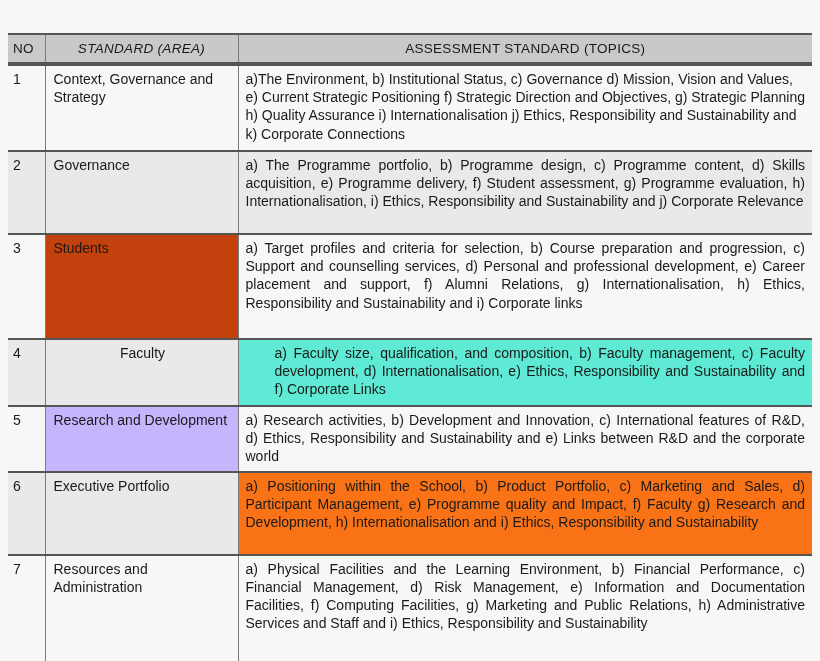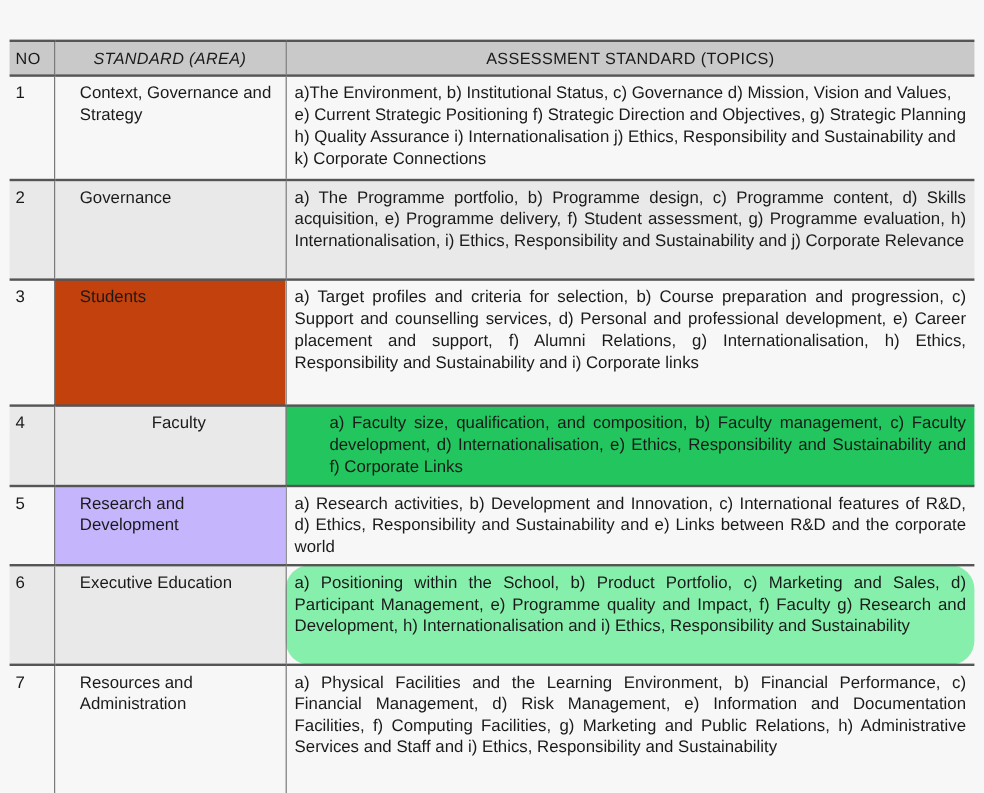--- a/index.html
+++ b/index.html
@@ -37,7 +37,7 @@
   thead th {
     background: #c9c9c9;
     border-top: 2px solid #555;
-    border-bottom: 2px solid #737373;
+    border-bottom: 4px solid #737373;
     border-right: 1px solid #7a7a7a;
     font-size: 13.5px;
     font-weight: normal;

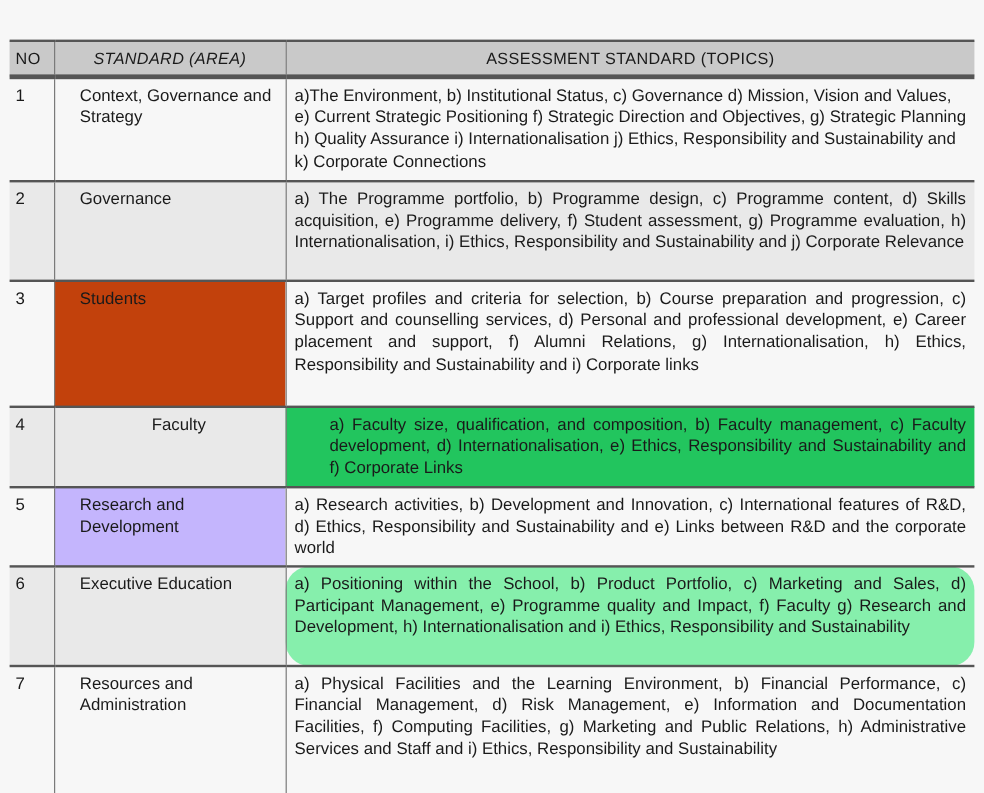--- a/index.html
+++ b/index.html
@@ -75,7 +75,7 @@
     font-size: 14px;
   }
   td.td-std {
-    padding: 4px 6px 4px 21px;
+    padding: 4px 6px 4px 8px;
   }
   td.td-crit {
     padding: 4px 7px 5px 7px;

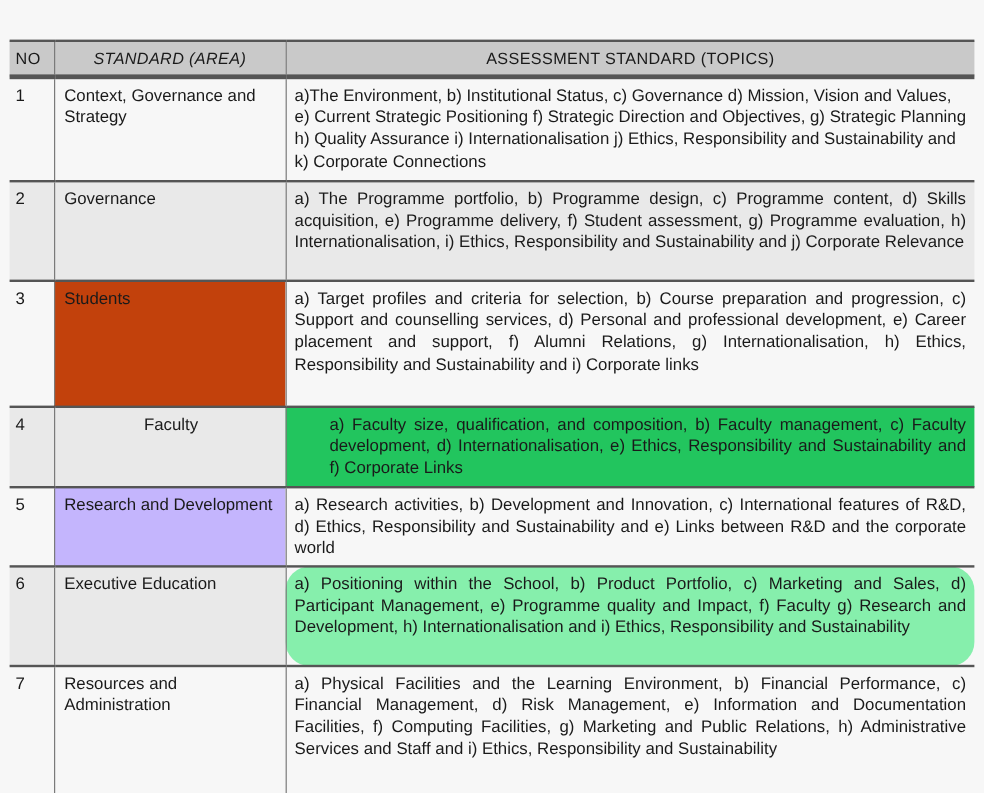--- a/index.html
+++ b/index.html
@@ -127,7 +127,7 @@
       <tr class="row-even" style="height: 67px;">
         <td class="td-no" style="background: rgb(233, 233, 233); border-bottom-color: rgb(85, 85, 85);">4</td>
         <td class="td-std" style="background: rgb(233, 233, 233); border-bottom-color: rgb(85, 85, 85); text-align: center;">Faculty</td>
-        <td class="td-crit" style="background: #22c55e; border-bottom-color: rgb(85, 85, 85); padding-left: 36px;">a) Faculty size, qualification, and composition, b) Faculty management, c) Faculty development, d) Internationalisation, e) Ethics, Responsibility and Sustainability  and f) Corporate Links</td>
+        <td class="td-crit" style="background: #5eead4; border-bottom-color: rgb(85, 85, 85); padding-left: 36px;">a) Faculty size, qualification, and composition, b) Faculty management, c) Faculty development, d) Internationalisation, e) Ethics, Responsibility and Sustainability  and f) Corporate Links</td>
       </tr>
 
       <tr class="row-odd" style="height: 63px;">

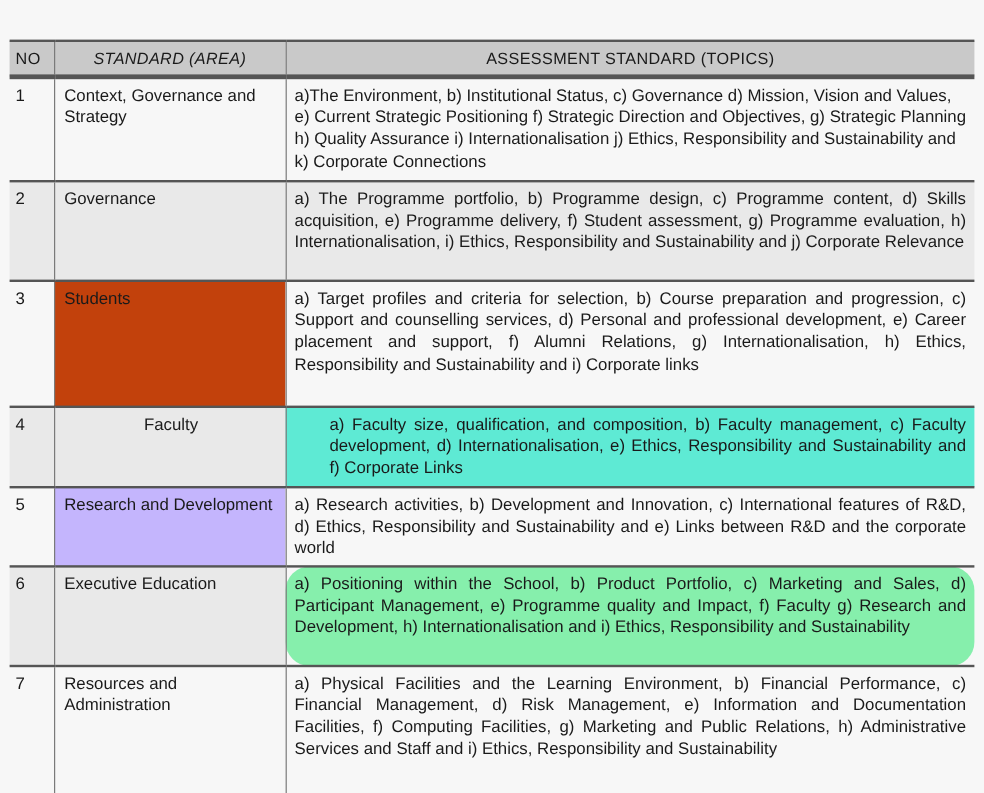--- a/index.html
+++ b/index.html
@@ -138,7 +138,7 @@
 
       <tr class="row-even" style="height: 83px;">
         <td class="td-no" style="background: rgb(233, 233, 233); border-bottom-color: rgb(85, 85, 85);">6</td>
-        <td class="td-std" style="background: rgb(233, 233, 233); border-bottom-color: rgb(85, 85, 85);">Executive Education</td>
+        <td class="td-std" style="background: rgb(233, 233, 233); border-bottom-color: rgb(85, 85, 85);">Executive Portfolio</td>
         <td class="td-crit" style="background: #86efac; border-bottom-color: rgb(85, 85, 85); border-radius: 20px;">a) Positioning within the School, b) Product Portfolio, c) Marketing and Sales, d) Participant Management, e) Programme quality and Impact, f) Faculty g) Research and Development, h) Internationalisation  and i) Ethics, Responsibility and Sustainability</td>
       </tr>
 

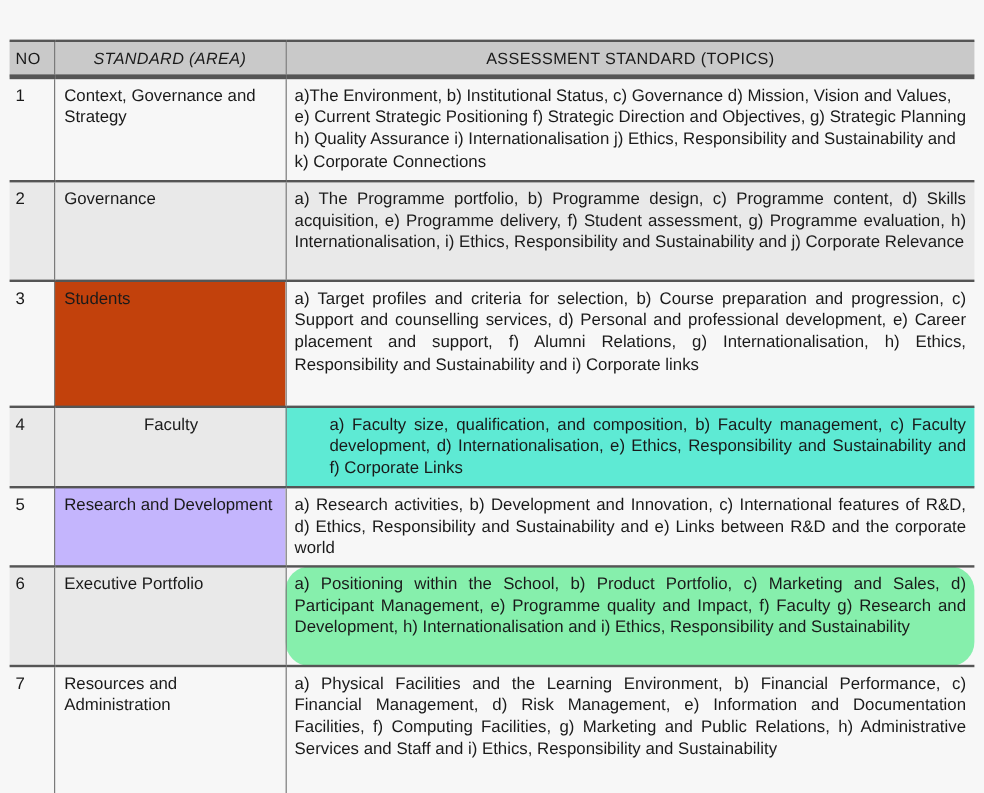--- a/index.html
+++ b/index.html
@@ -139,7 +139,7 @@
       <tr class="row-even" style="height: 83px;">
         <td class="td-no" style="background: rgb(233, 233, 233); border-bottom-color: rgb(85, 85, 85);">6</td>
         <td class="td-std" style="background: rgb(233, 233, 233); border-bottom-color: rgb(85, 85, 85);">Executive Portfolio</td>
-        <td class="td-crit" style="background: #86efac; border-bottom-color: rgb(85, 85, 85); border-radius: 20px;">a) Positioning within the School, b) Product Portfolio, c) Marketing and Sales, d) Participant Management, e) Programme quality and Impact, f) Faculty g) Research and Development, h) Internationalisation  and i) Ethics, Responsibility and Sustainability</td>
+        <td class="td-crit" style="background: #f97316; border-bottom-color: rgb(85, 85, 85);">a) Positioning within the School, b) Product Portfolio, c) Marketing and Sales, d) Participant Management, e) Programme quality and Impact, f) Faculty g) Research and Development, h) Internationalisation  and i) Ethics, Responsibility and Sustainability</td>
       </tr>
 
       <tr class="row-odd row-last" style="height: 113px;">

